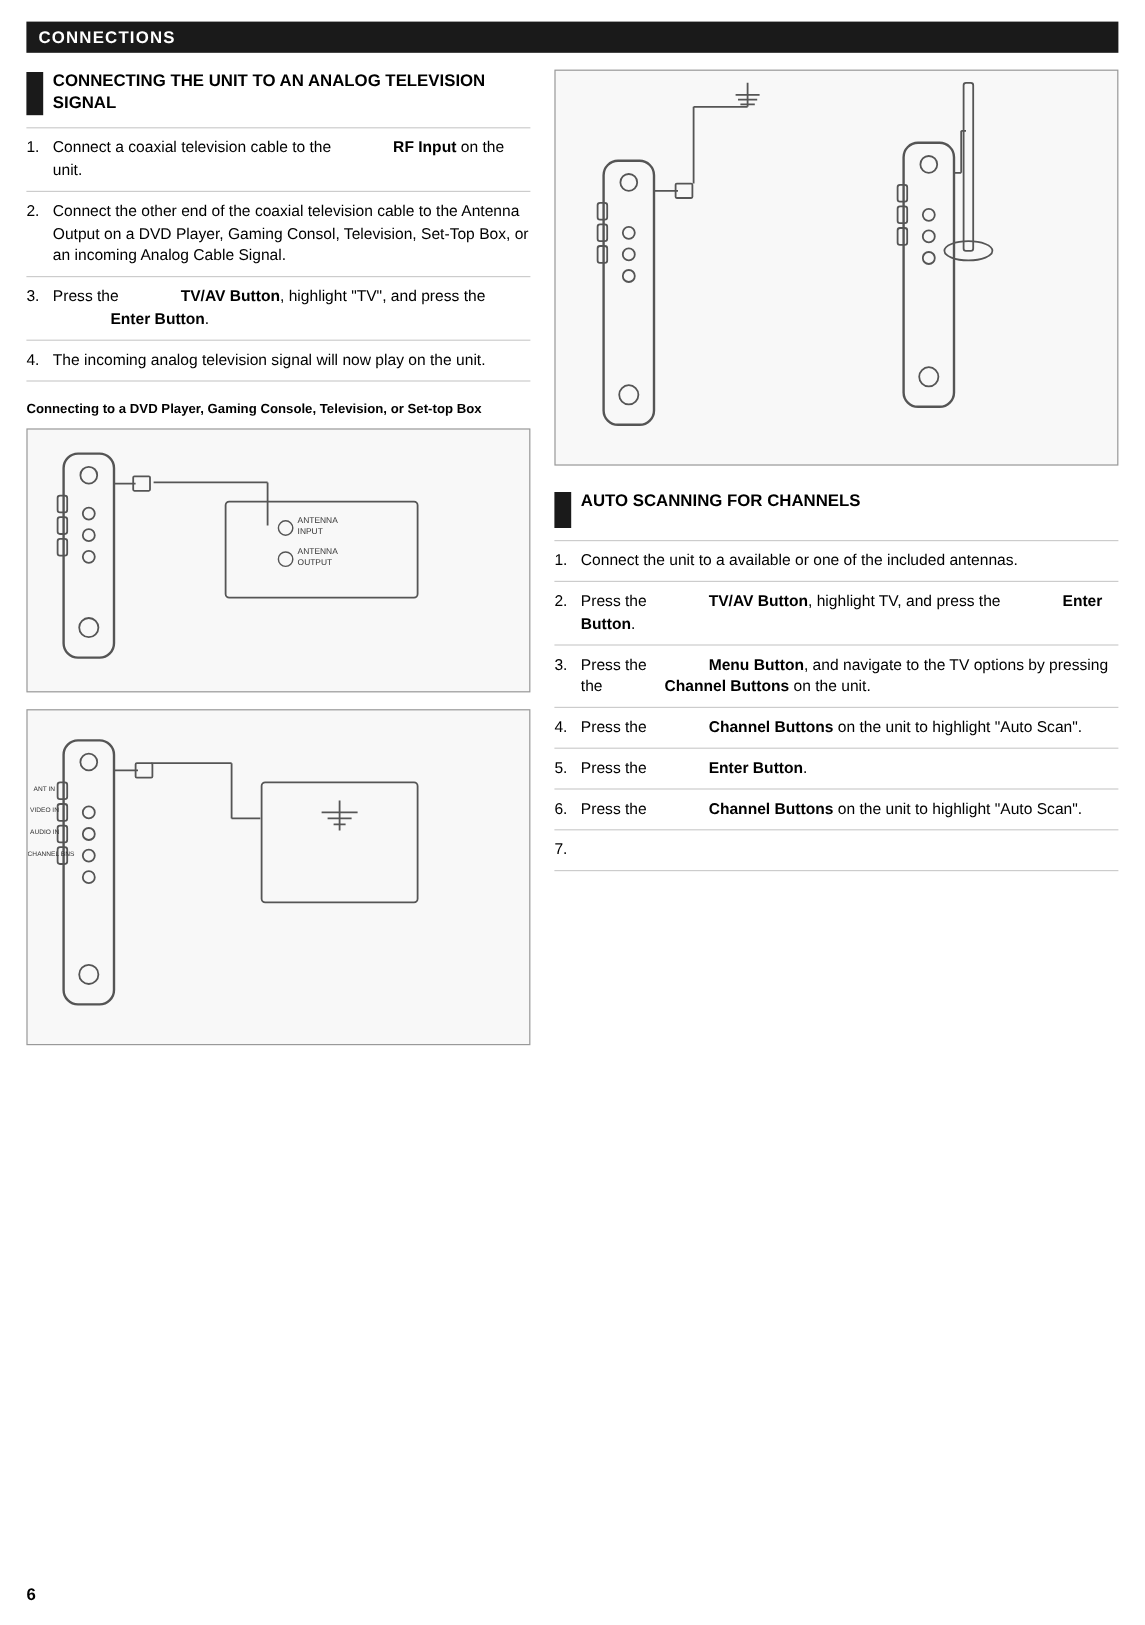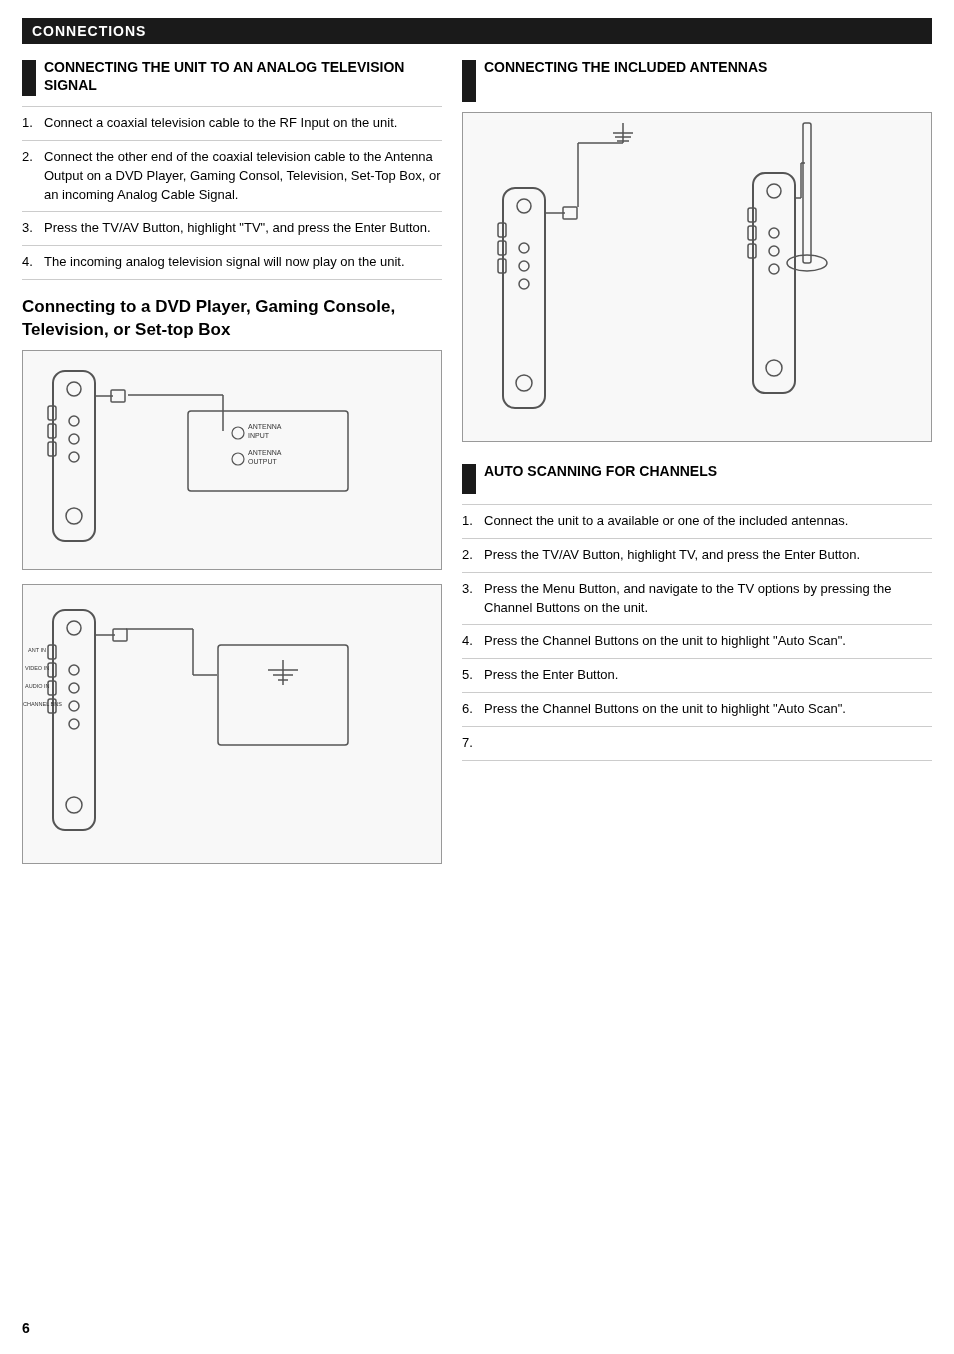--- a/index.html
+++ b/index.html
@@ -232,10 +232,6 @@
 
     <div class="right-col">
 
-      <div class="section-heading">
-        <div class="section-marker" style="min-height:42px;"></div>
-        <div class="section-title">CONNECTING THE INCLUDED ANTENNAS</div>
-      </div>
 
       <div class="device-diagram" style="height:330px; margin-bottom:20px;">
         <svg width="440" height="320" viewBox="0 0 440 320">

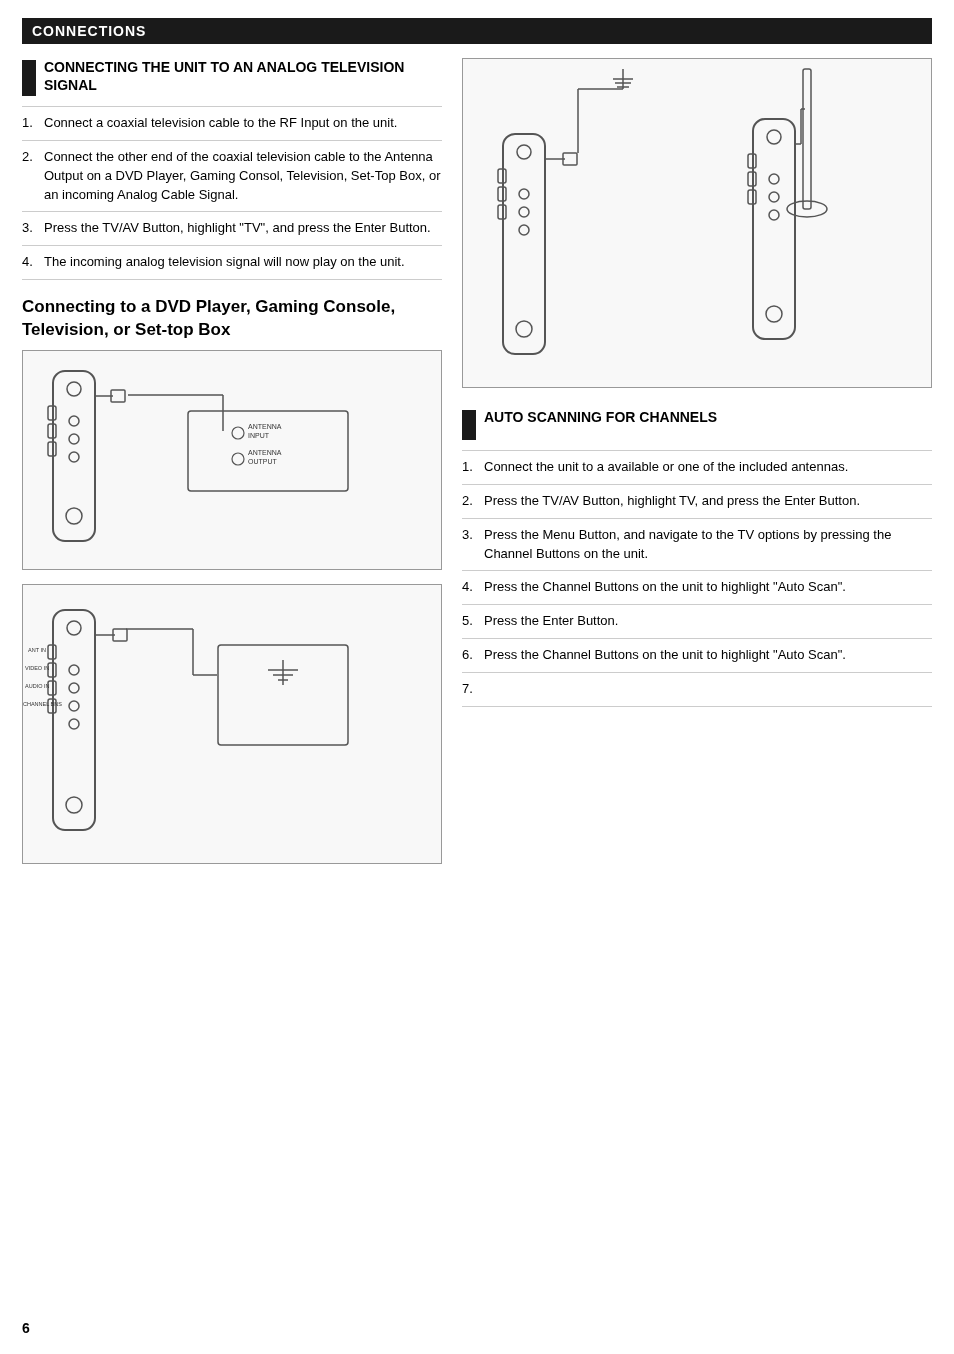--- a/index.html
+++ b/index.html
@@ -85,7 +85,7 @@
     .list-text {
       flex: 1;
     }
-    .list-text b { font-weight: normal; }
+    .list-text b { font-weight: bold; margin-left: 48px; }
     
     .sub-heading {
       font-weight: bold;

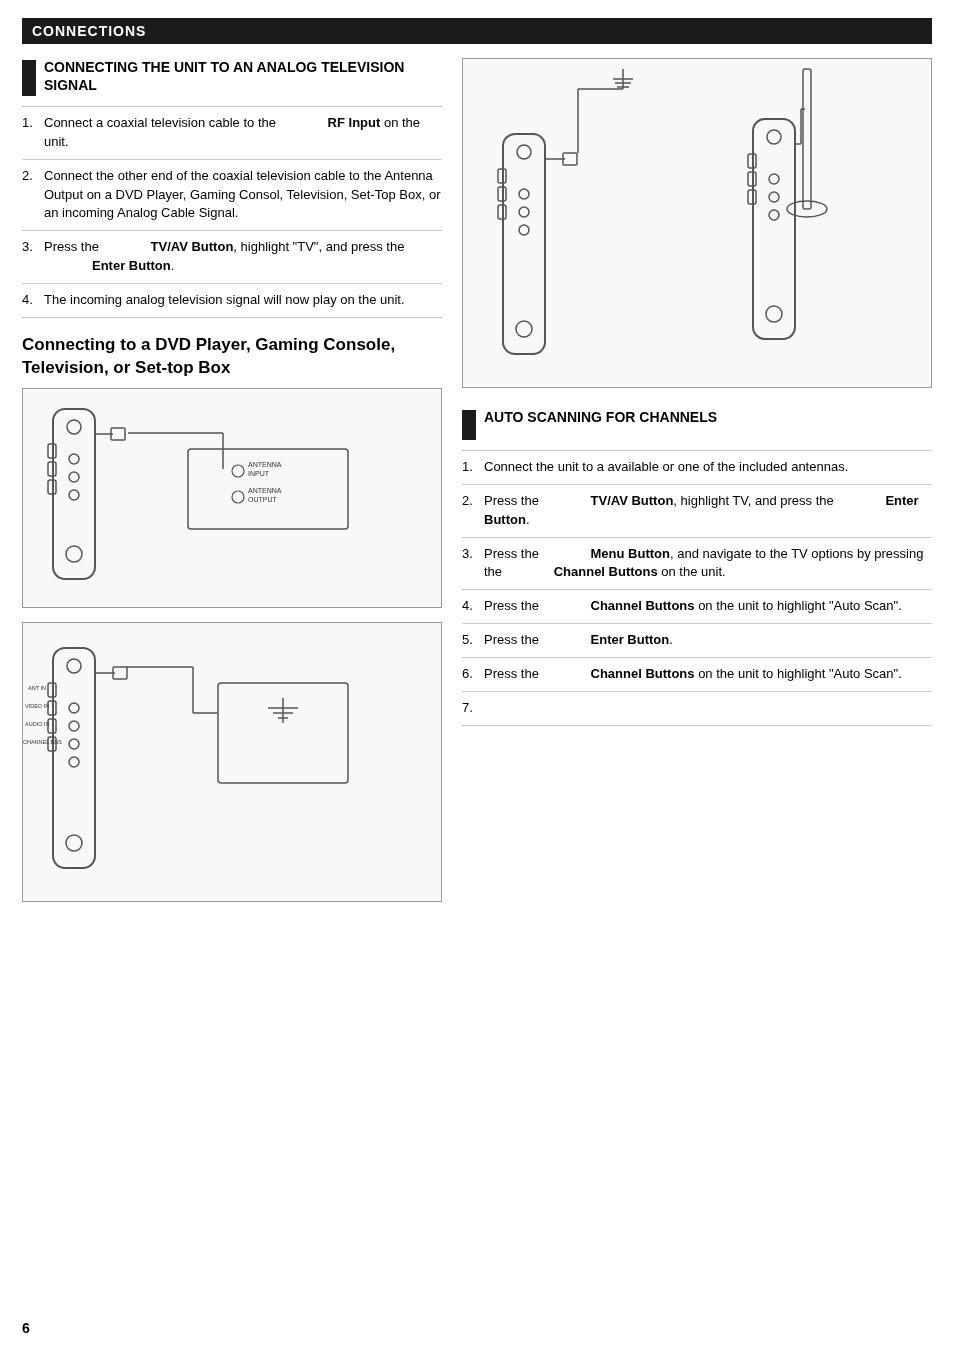--- a/index.html
+++ b/index.html
@@ -89,7 +89,7 @@
     
     .sub-heading {
       font-weight: bold;
-      font-size: 17px;
+      font-size: 11px;
       margin: 16px 0 8px 0;
       line-height: 1.35;
     }

